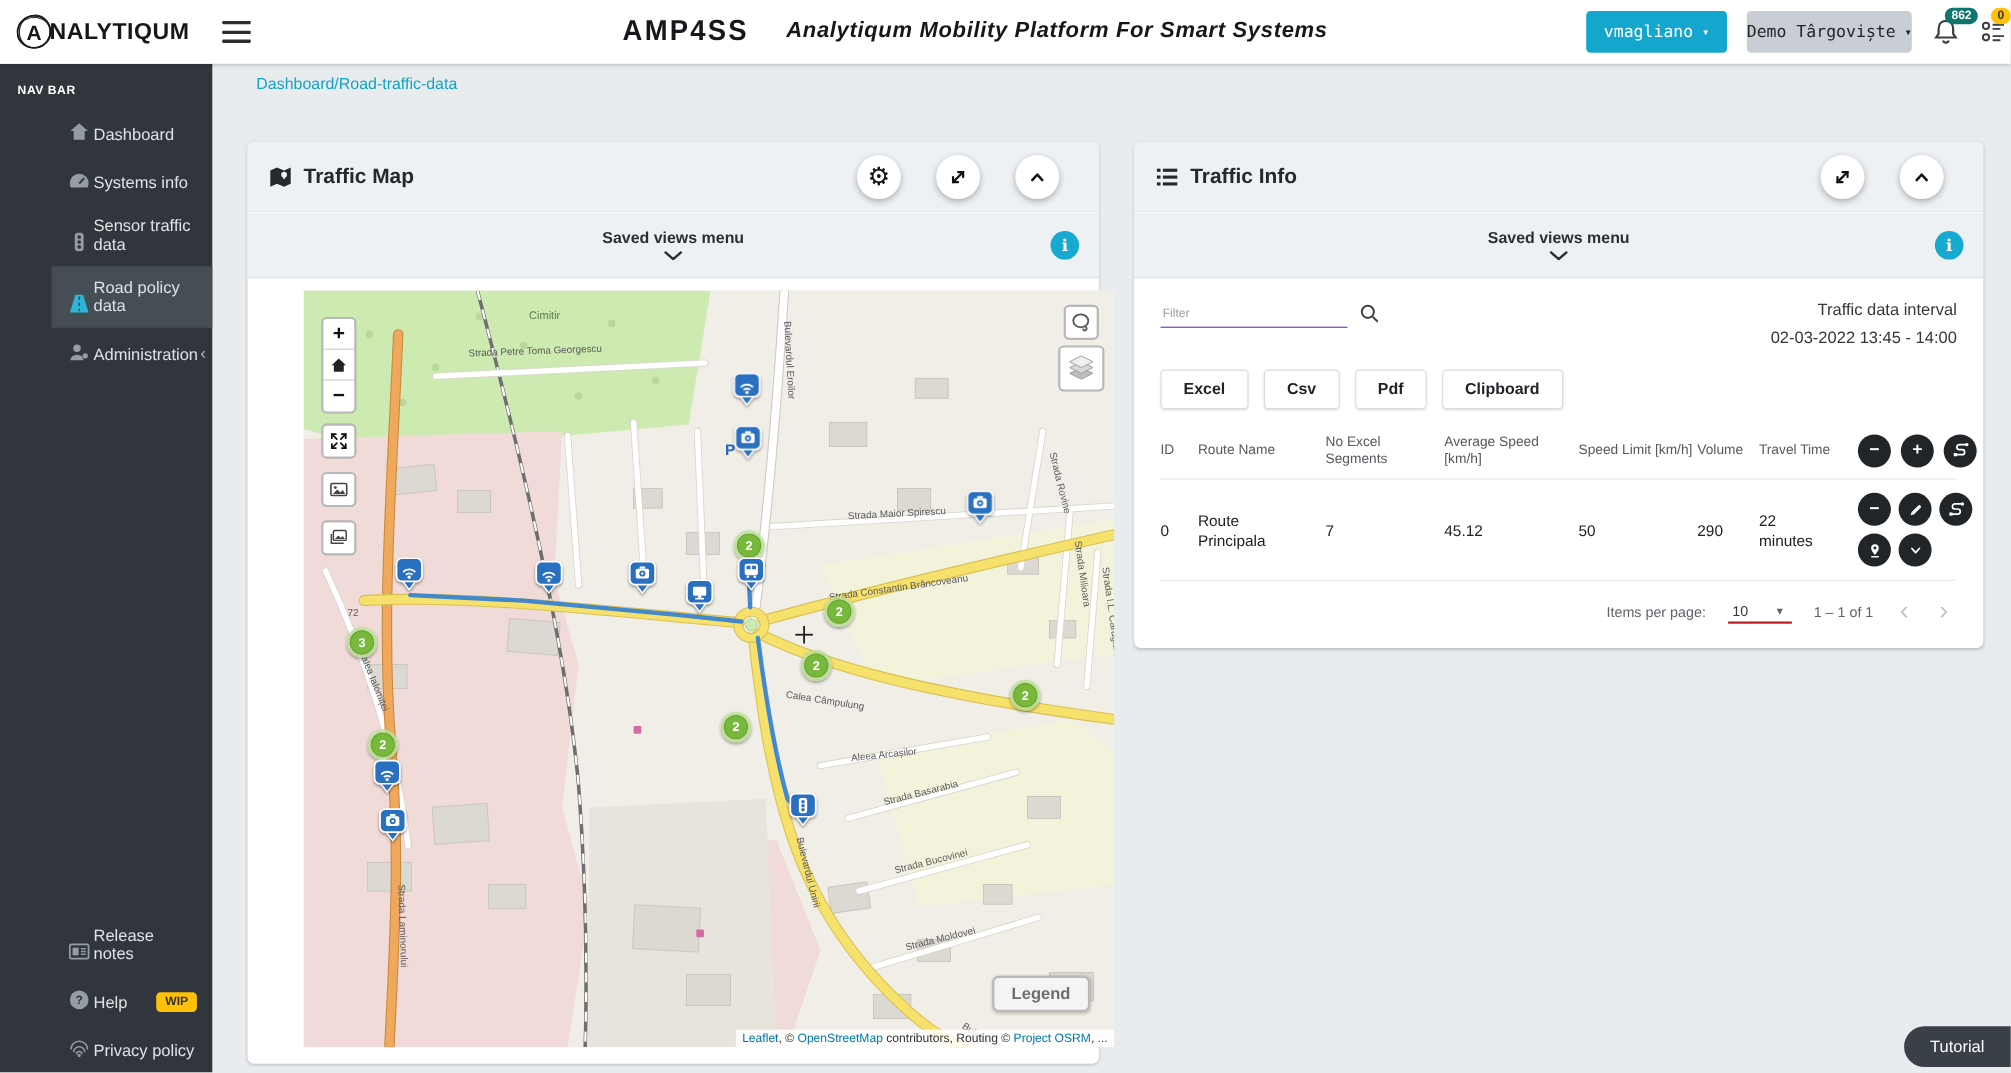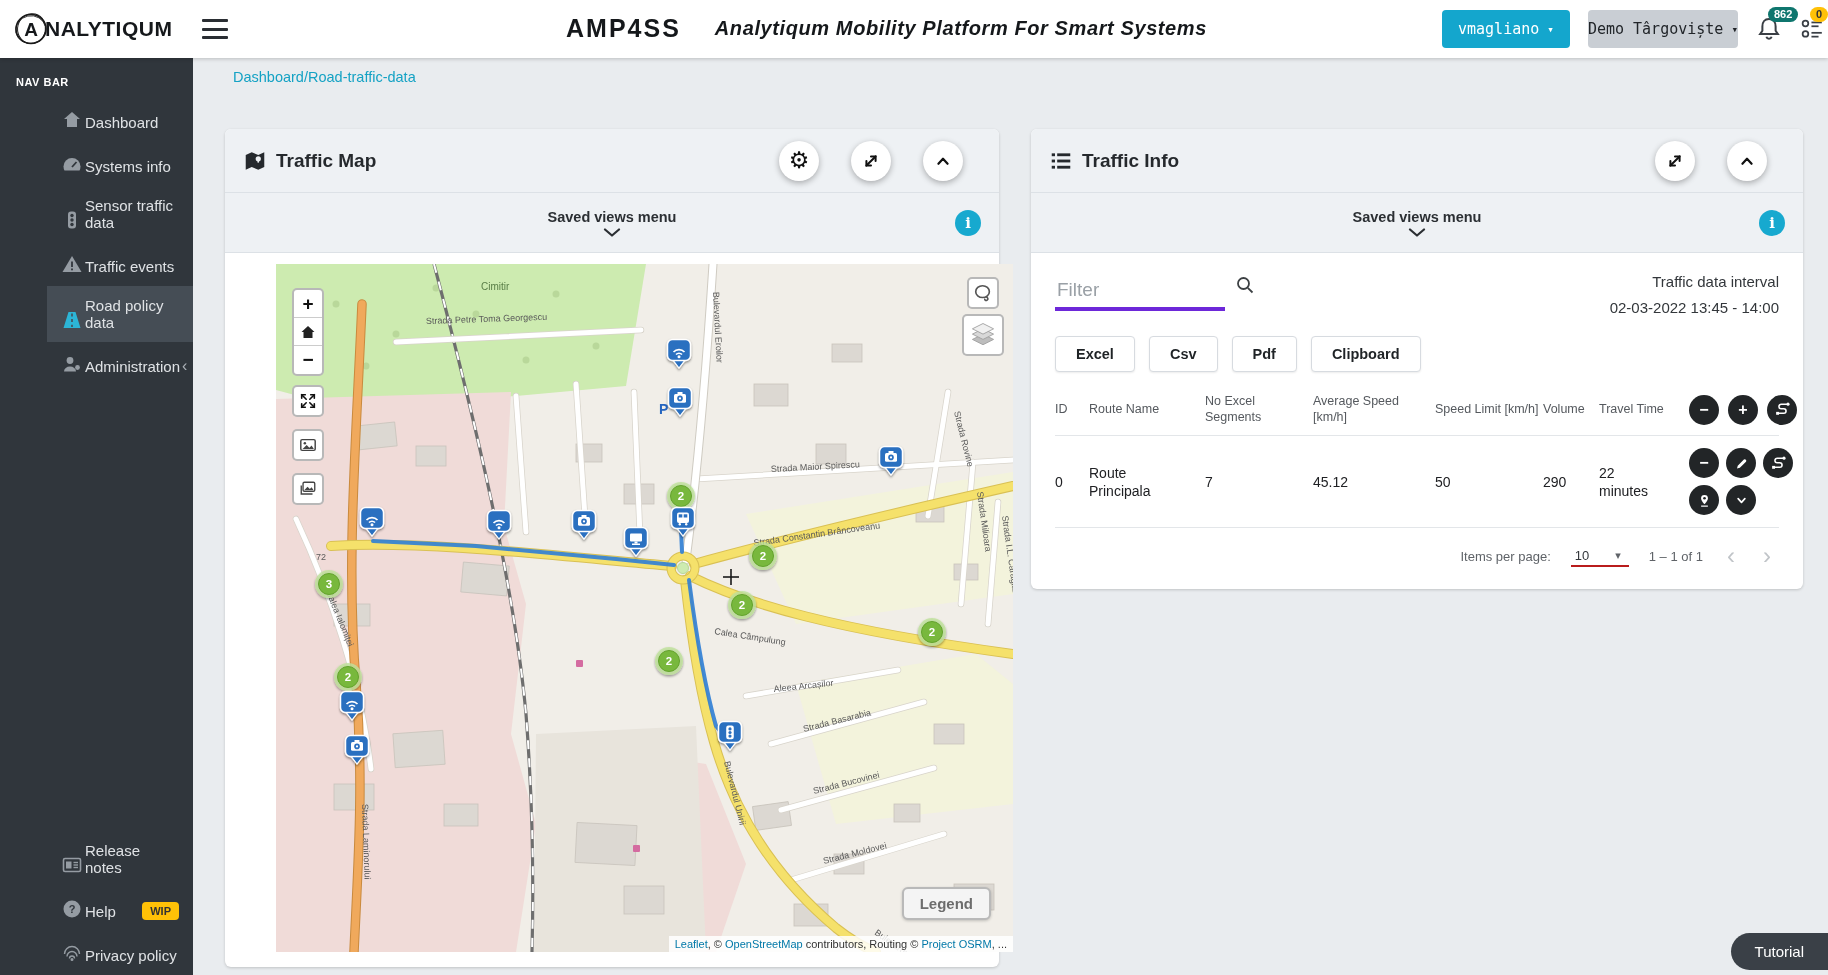--- a/index.html
+++ b/index.html
@@ -192,16 +192,6 @@
         </svg>
       </span>
     <span>Sensor traffic data</span>
-  </div>
-  <div class="nav-item">
-    <span class="nico">
-        <svg width="22" height="22" viewBox="0 0 22 22">
-          <path d="M11 3 L20.5 19 H1.5 Z" fill="currentColor"></path>
-          <rect x="10.1" y="8.5" width="1.8" height="5.5" fill="#30363c"></rect>
-          <rect x="10.1" y="15.5" width="1.8" height="1.8" fill="#30363c"></rect>
-        </svg>
-      </span>
-    <span>Traffic events</span>
   </div>
   <div class="nav-item active">
     <span class="nico">

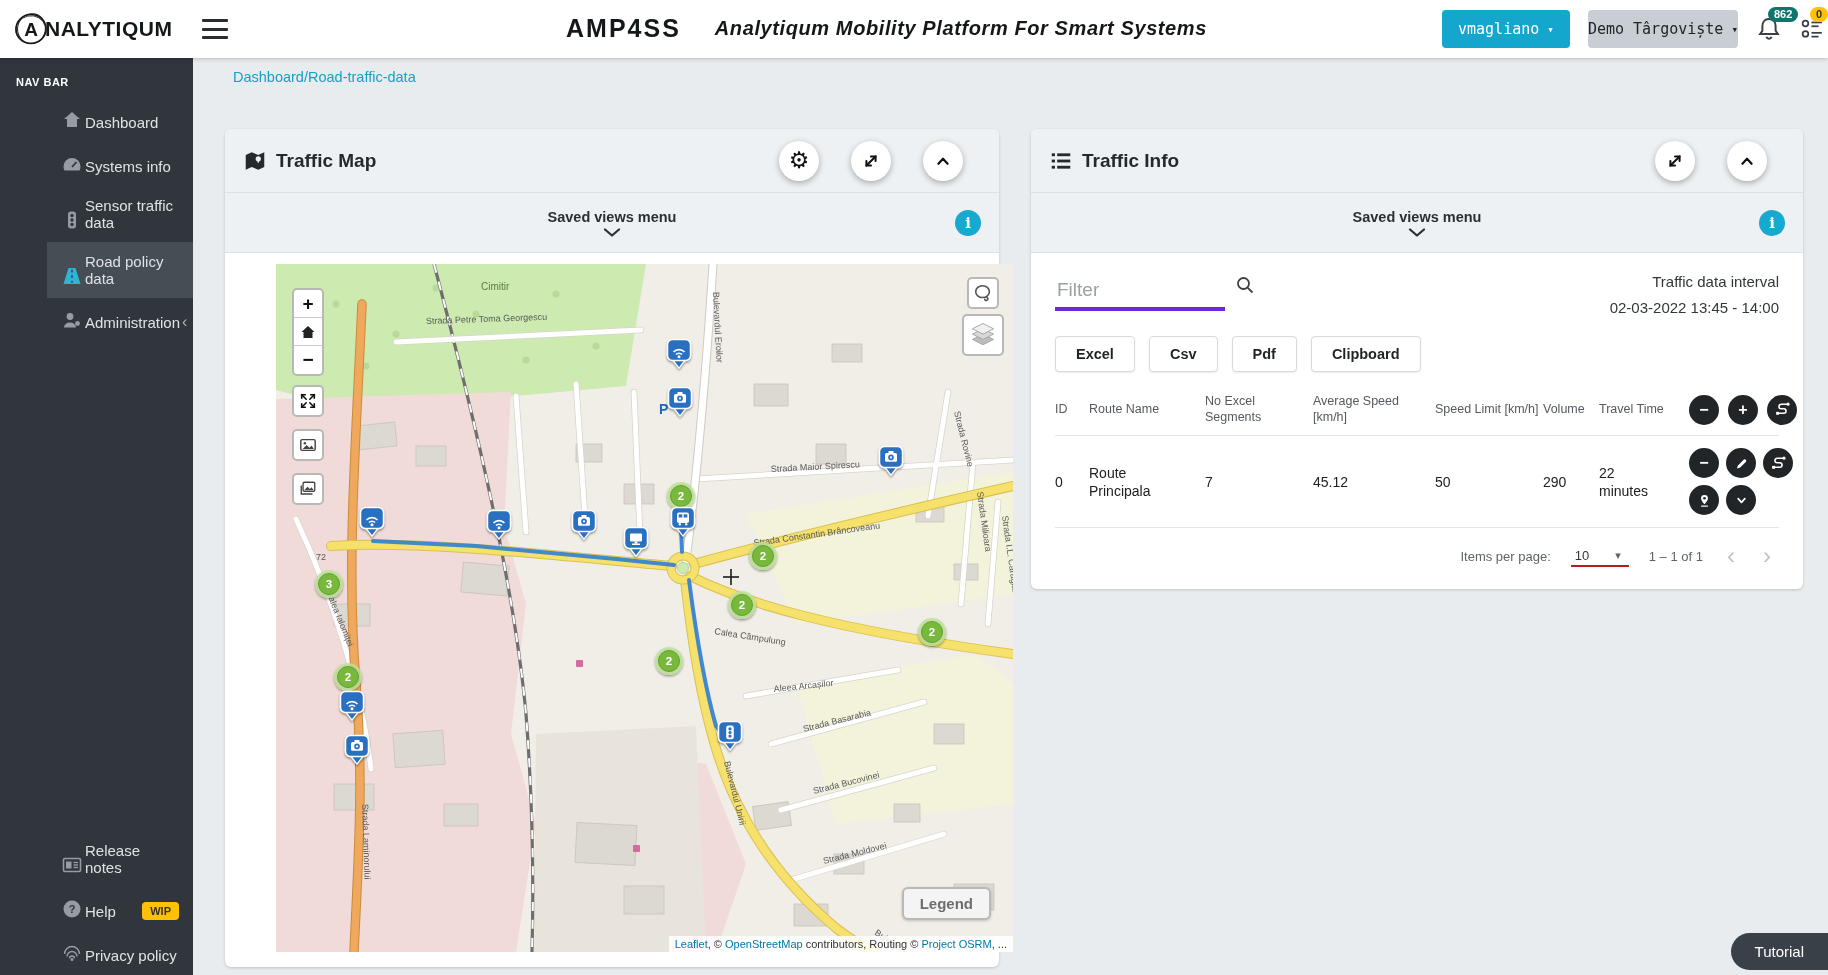--- a/index.html
+++ b/index.html
@@ -83,7 +83,7 @@
   .info-body { padding:20px 24px 10px 24px; }
   .filter-row { display:flex; justify-content:space-between; align-items:flex-start; }
   .filter-field { position:relative; width:200px; }
-  .filter-field input { width:170px; border:none; border-bottom:4px solid #6d28d9; font-size:19px; padding:6px 2px;
+  .filter-field input { width:170px; border:none; border-bottom:1px solid #6d28d9; font-size:11px; padding:6px 2px;
     outline:none; background:transparent; color:#212529; font-family:"Liberation Sans",sans-serif; }
   .filter-field input::placeholder { color:#9aa0a6; }
   .filter-search { position:absolute; right:0; top:2px; cursor:pointer; }

